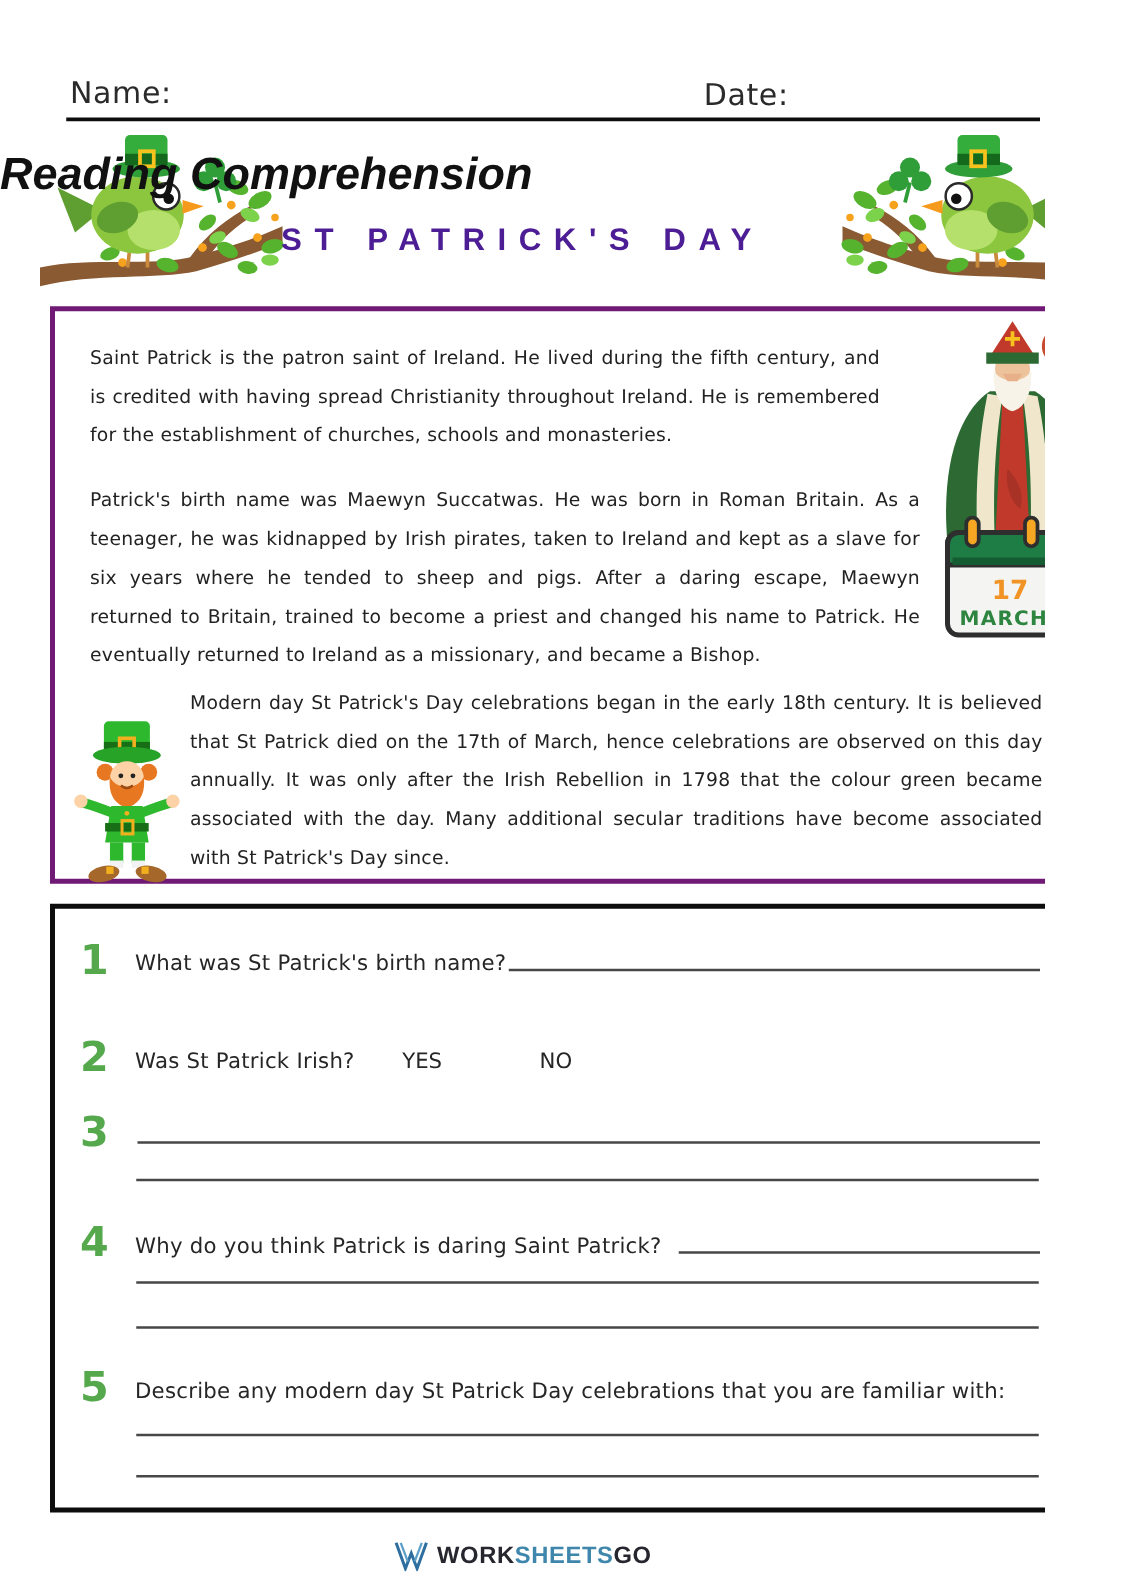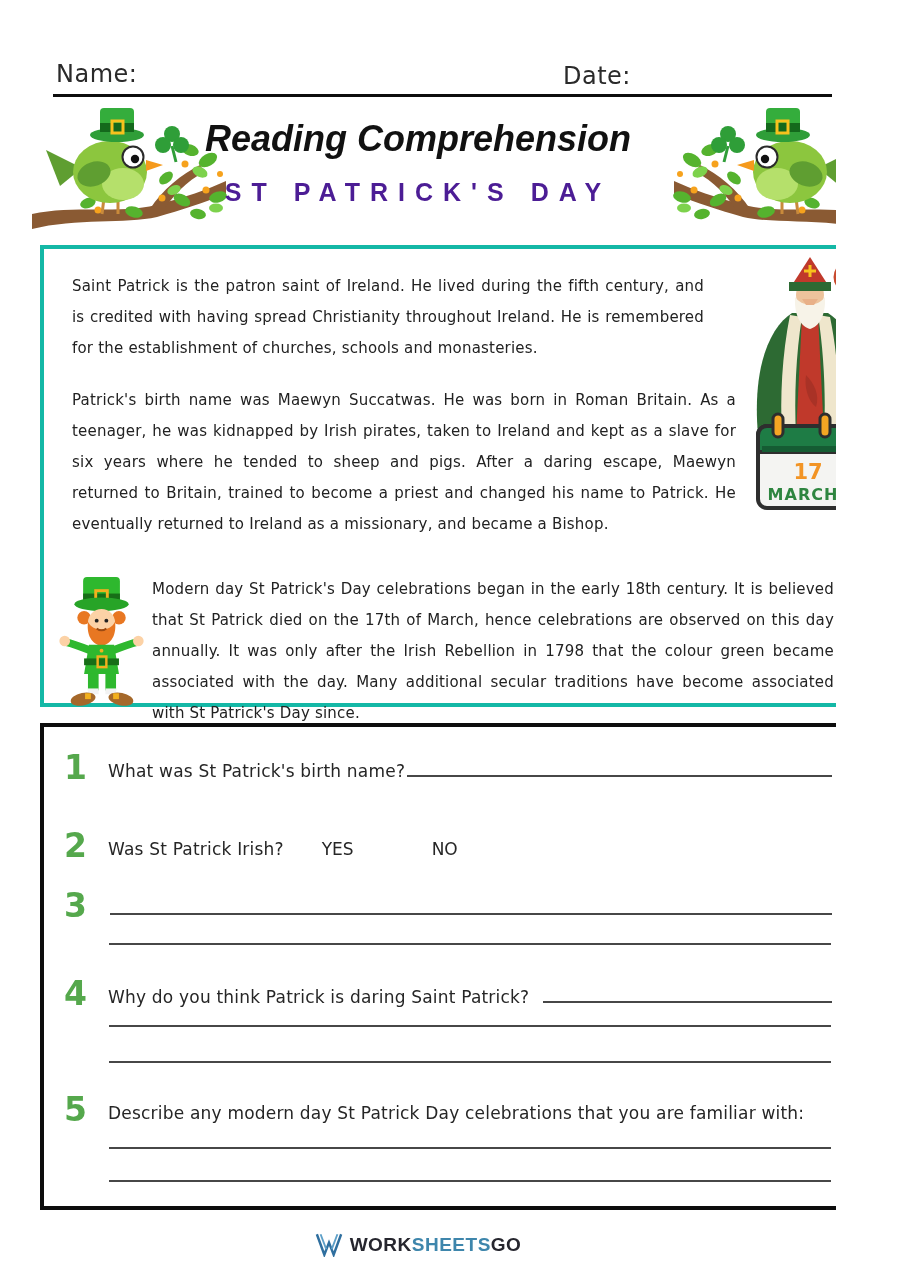--- a/index.html
+++ b/index.html
@@ -13,7 +13,7 @@
   .nd-line { position:absolute; left:53px; top:94px; width:779px; height:3px; background:#0d0d0d; }
 
   
-  .title { position:absolute; left:0; right:0; top:118px; text-align:center;
+  .title { position:absolute; left:0; right:0; top:118px; 
            font-family:"Liberation Sans", sans-serif; font-weight:800; font-style:italic;
            font-size:36px; color:#111; }
   .subtitle { position:absolute; left:0; right:0; top:178px; text-align:center;

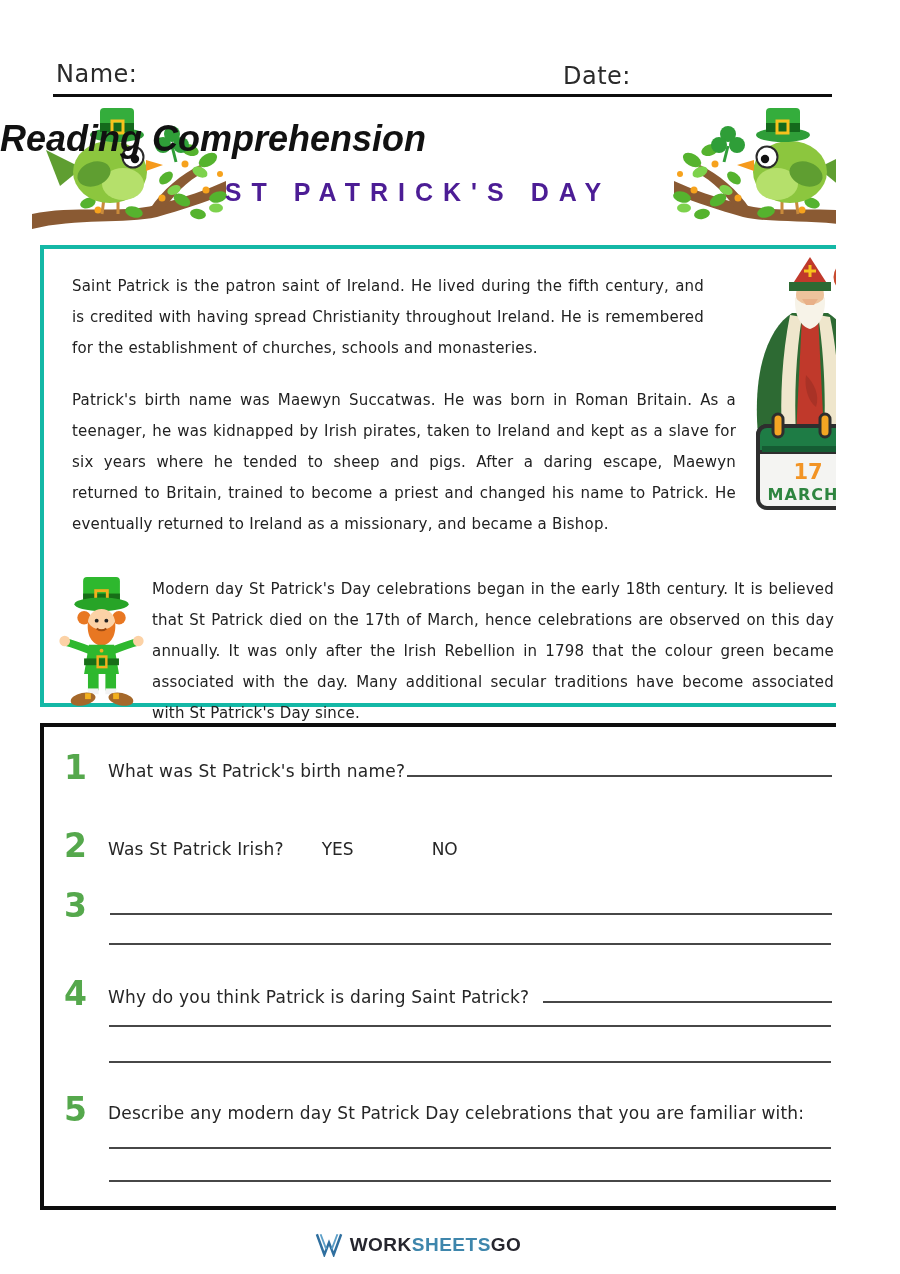--- a/index.html
+++ b/index.html
@@ -25,7 +25,7 @@
 
   
   .passage-box { position:absolute; left:40px; top:245px; width:820px; height:462px;
-                 border:4px solid #14b8a6; background:#fff; }
+                 border:4px solid #701a75; background:#fff; }
   .passage-box p { font-size:15px; line-height:31px; text-align:justify; letter-spacing:.2px; color:#222; }
   .p1 { margin:22px 152px 0 28px; }
   .p2 { margin:21px 120px 0 28px; }

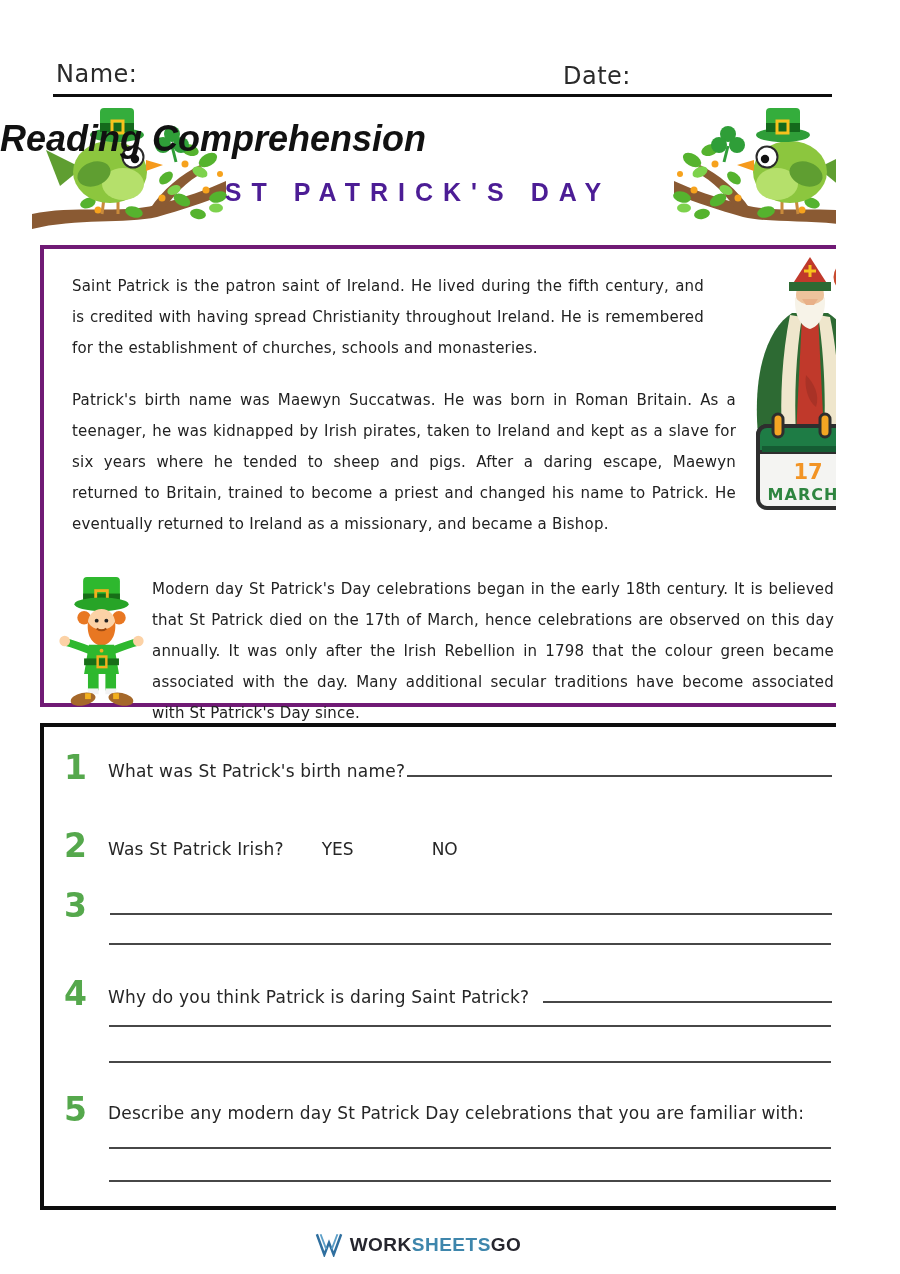--- a/index.html
+++ b/index.html
@@ -29,7 +29,7 @@
   .passage-box p { font-size:15px; line-height:31px; text-align:justify; letter-spacing:.2px; color:#222; }
   .p1 { margin:22px 152px 0 28px; }
   .p2 { margin:21px 120px 0 28px; }
-  .p3 { margin:34px 22px 0 108px; line-height:28.5px; }
+  .p3 { margin:7px 22px 0 108px; line-height:28.5px; }
   .bishop { position:absolute; top:6px; right:-22px; width:134px; height:182px; }
   .calendar { position:absolute; top:163px; right:6px; width:96px; height:100px; }
   .leprechaun { position:absolute; top:324px; left:12px; width:92px; height:136px; }

